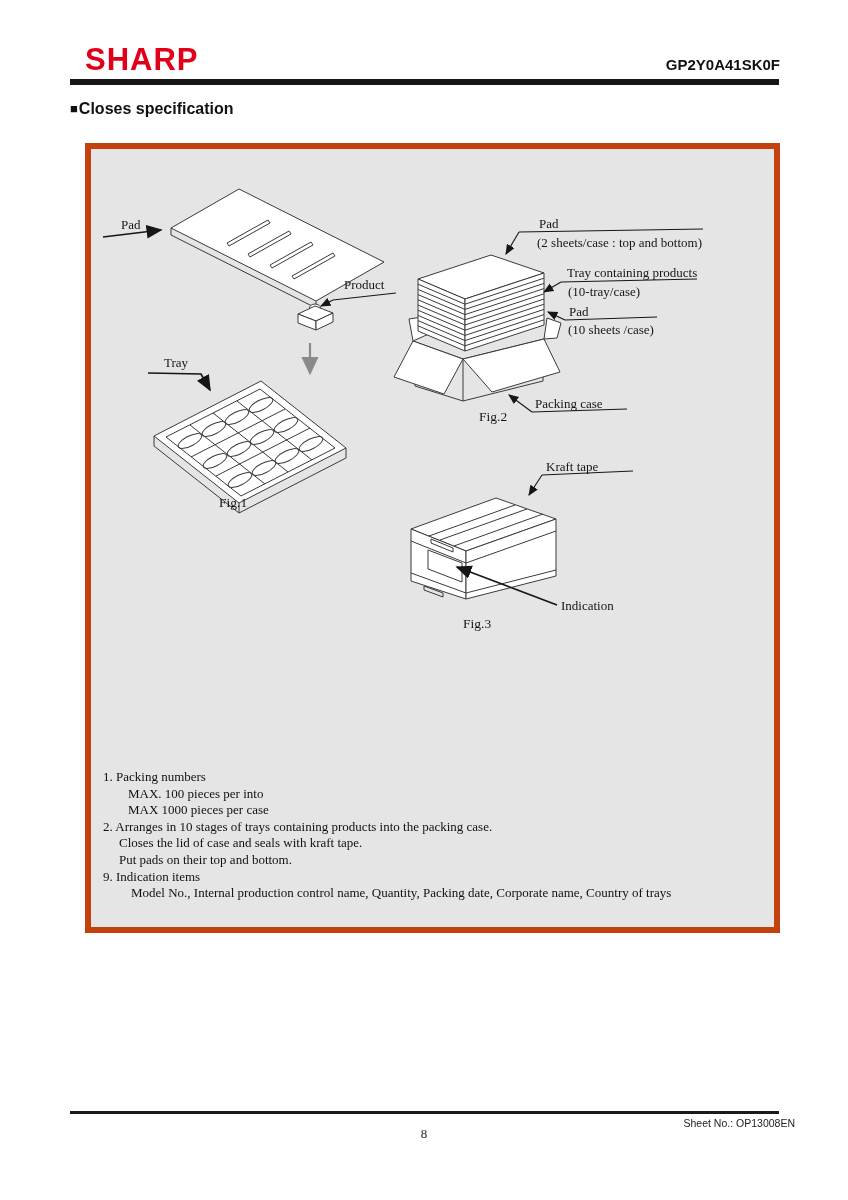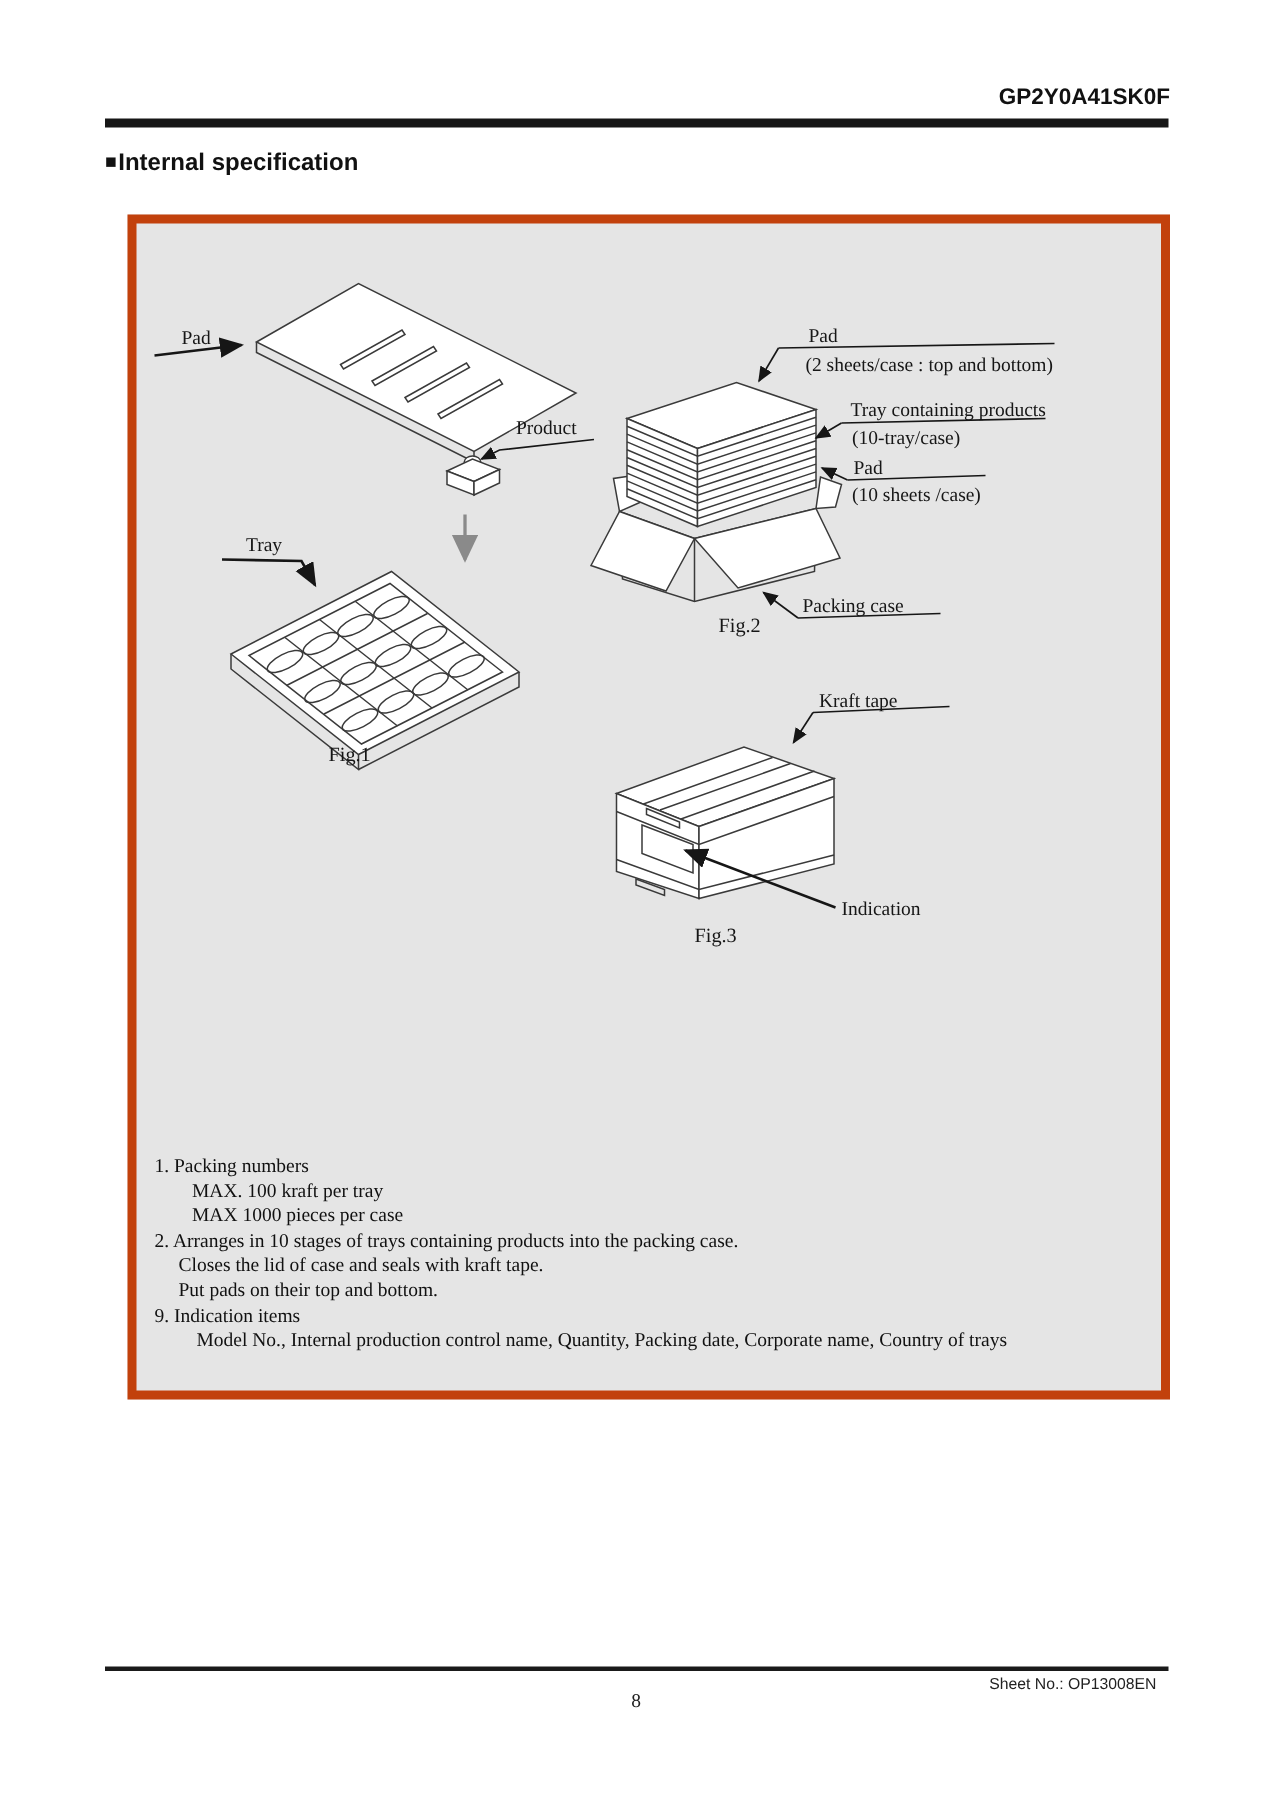--- a/index.html
+++ b/index.html
@@ -41,6 +41,7 @@
 
 <div class="page">
 
+  <div class="logo">SHARP</div>
   <div class="partno">GP2Y0A41SK0F</div>
   <div class="hrule"></div>
   <div class="section"><span class="blt">■</span><span>Internal specification</span></div>

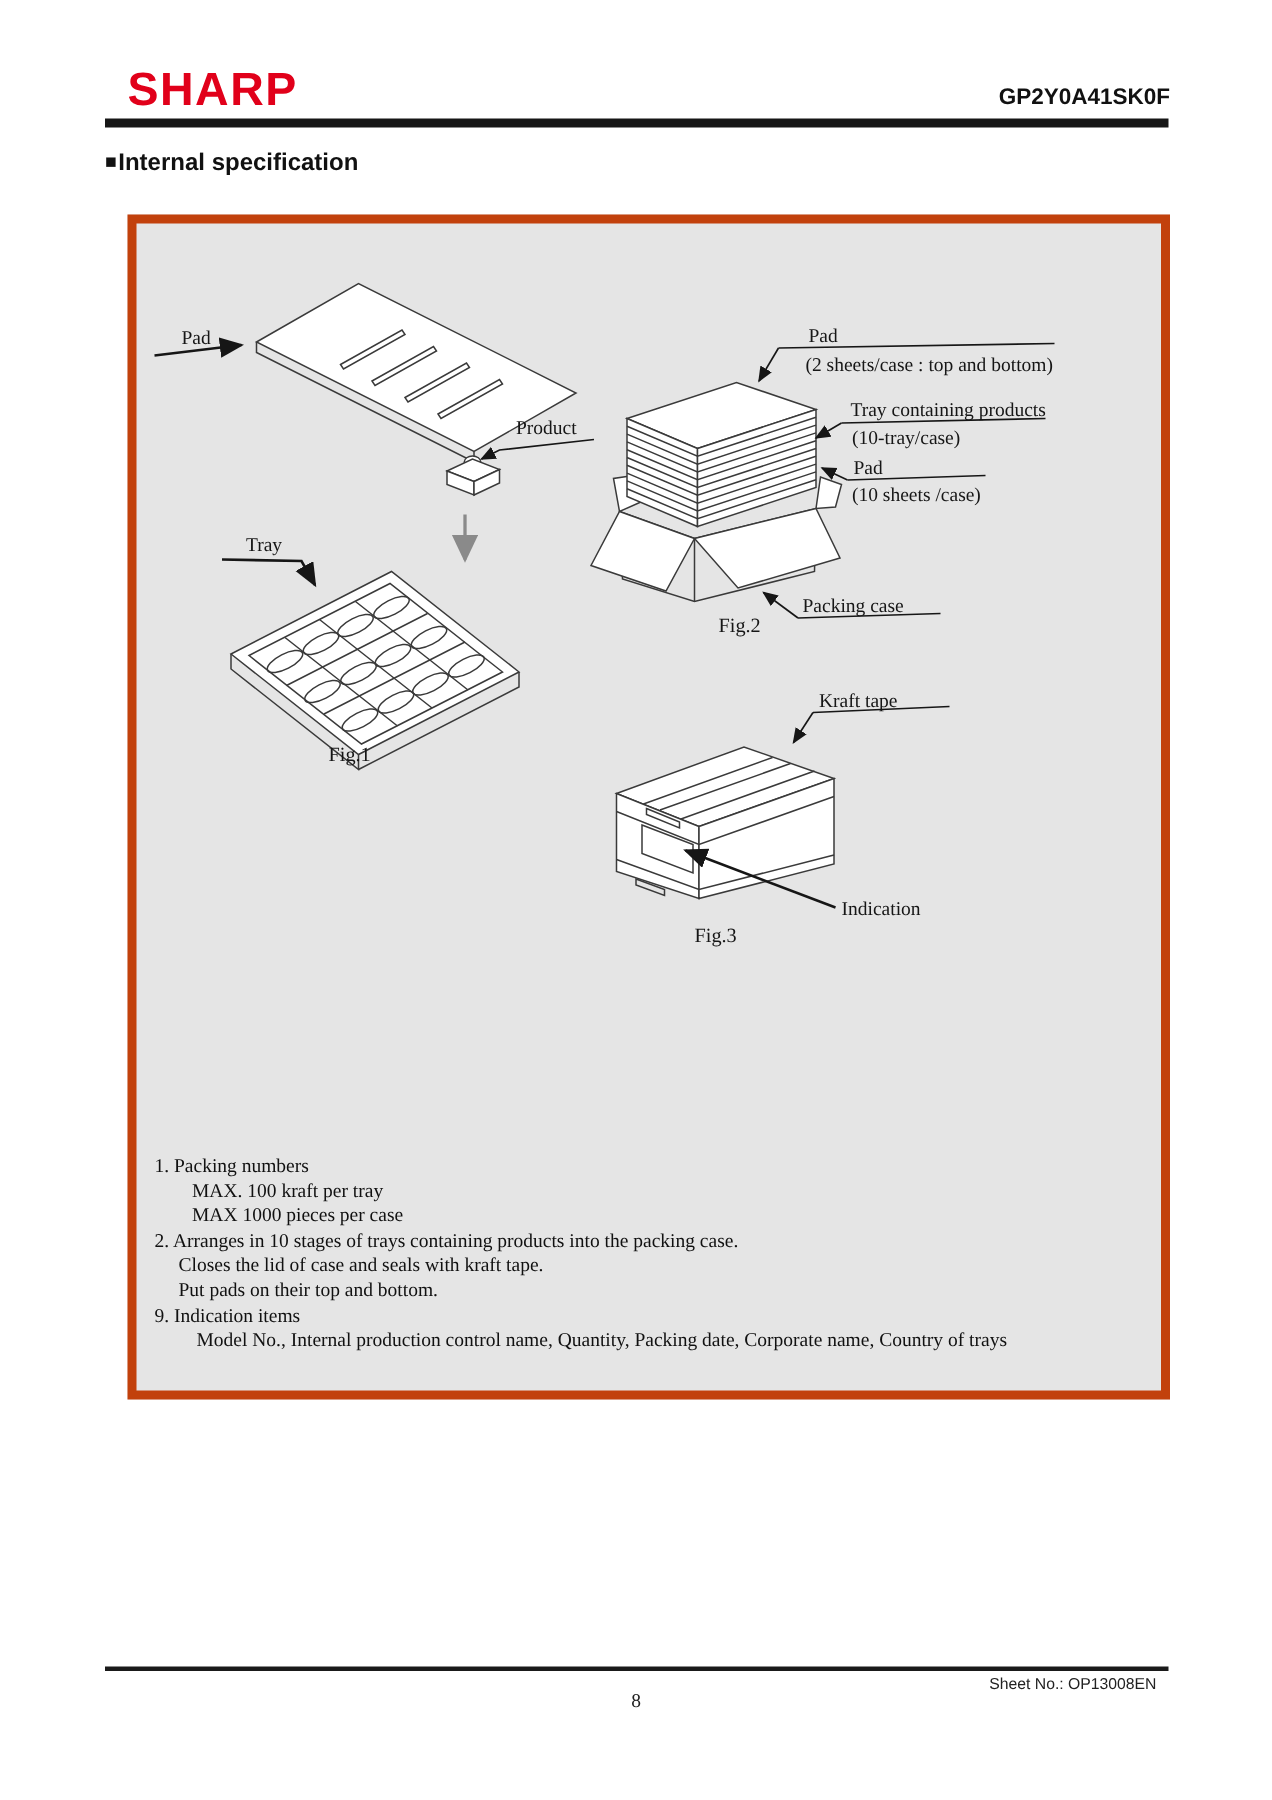--- a/index.html
+++ b/index.html
@@ -44,7 +44,7 @@
   <div class="logo">SHARP</div>
   <div class="partno">GP2Y0A41SK0F</div>
   <div class="hrule"></div>
-  <div class="section"><span class="blt">■</span><span>Internal specification</span></div>
+  <div class="section"><span class="blt">■</span><span>Closes specification</span></div>
 
   <div class="figbox">
 

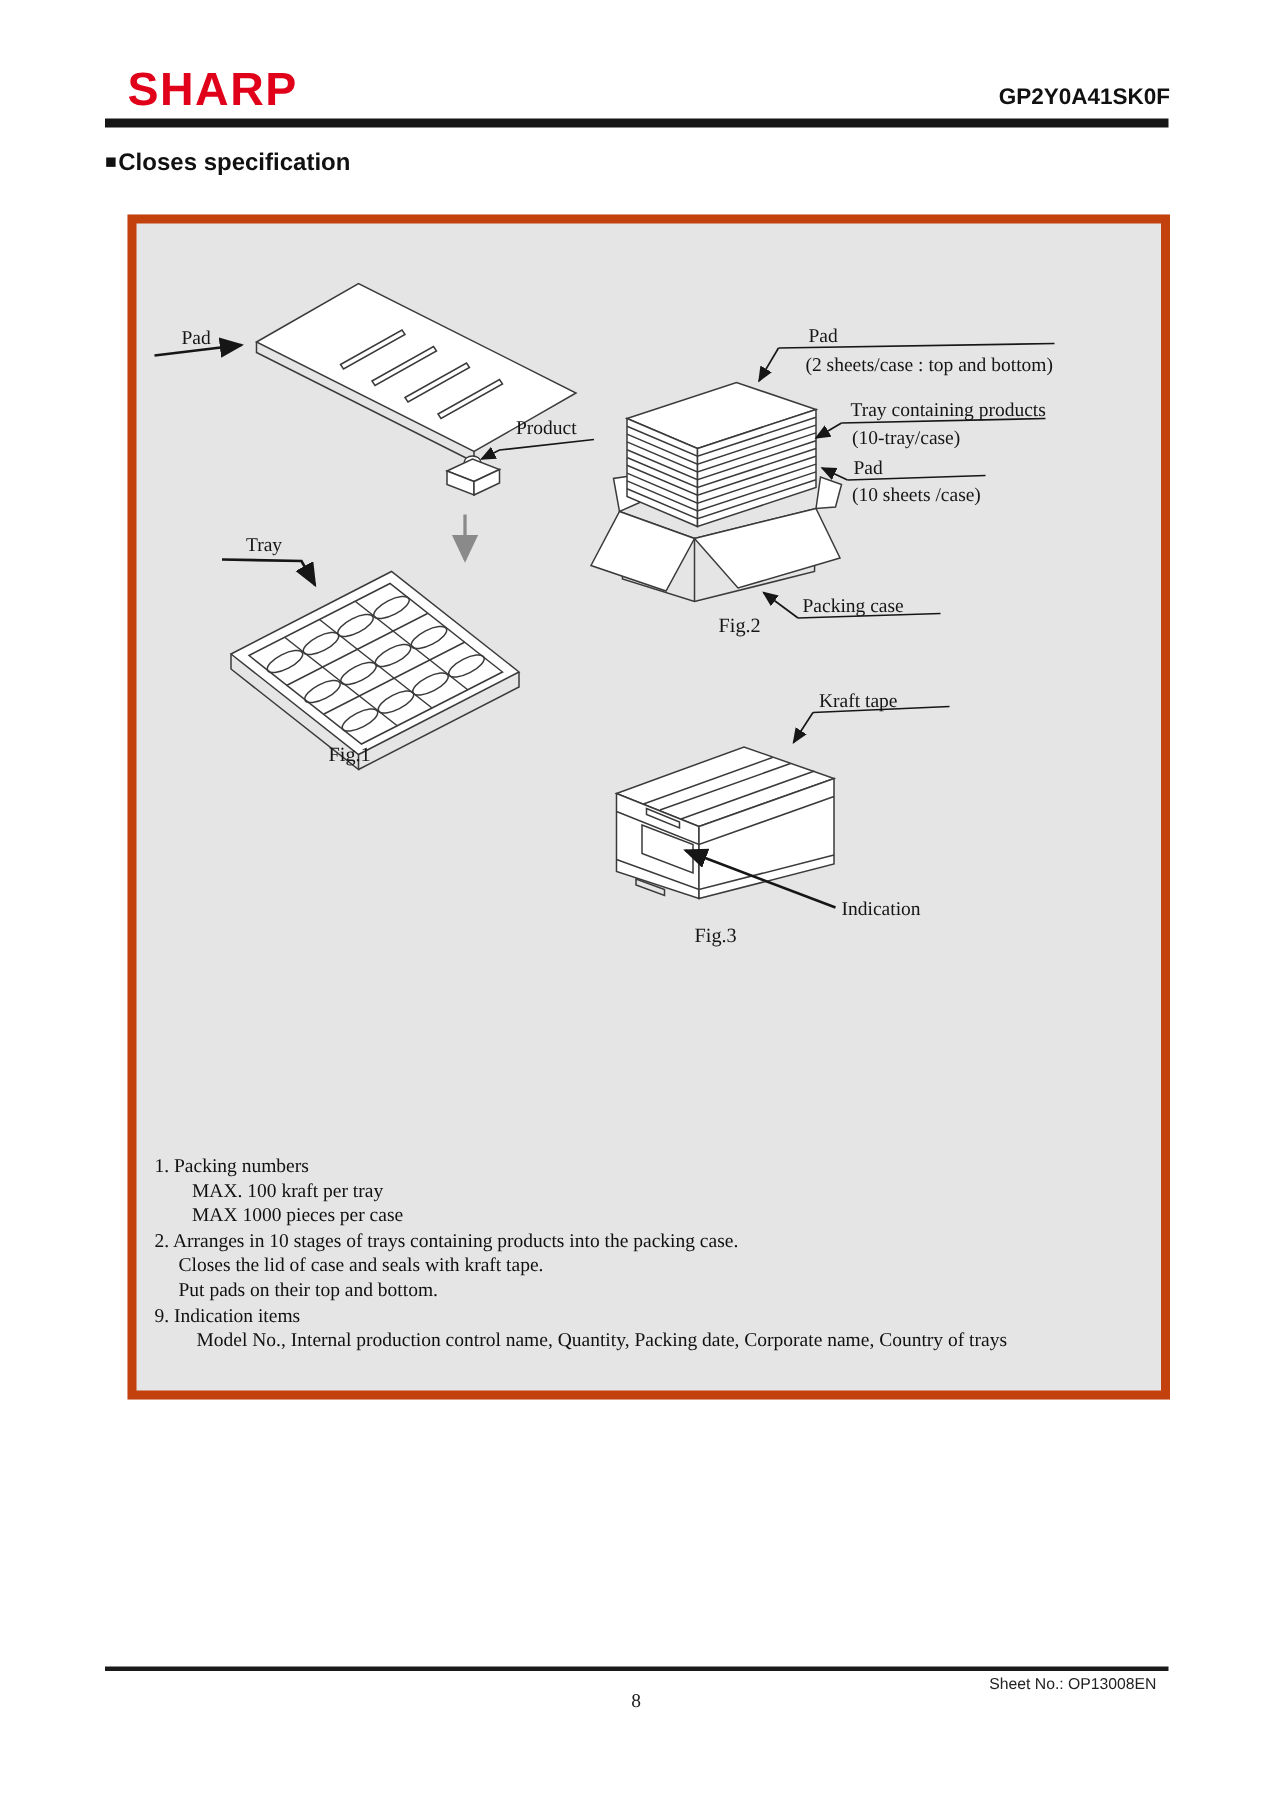--- a/index.html
+++ b/index.html
@@ -172,7 +172,7 @@
 
     <div class="notes">
       <div class="note-line lv0">1. Packing numbers</div>
-      <div class="note-line lvA">MAX. 100 kraft per tray</div>
+      <div class="note-line lvA">MAX. 100 pieces per into</div>
       <div class="note-line lvA">MAX 1000 pieces per case</div>
       <div class="note-line lv0">2. Arranges in 10 stages of trays containing products into the packing case.</div>
       <div class="note-line lvB">Closes the lid of case and seals with kraft tape.</div>

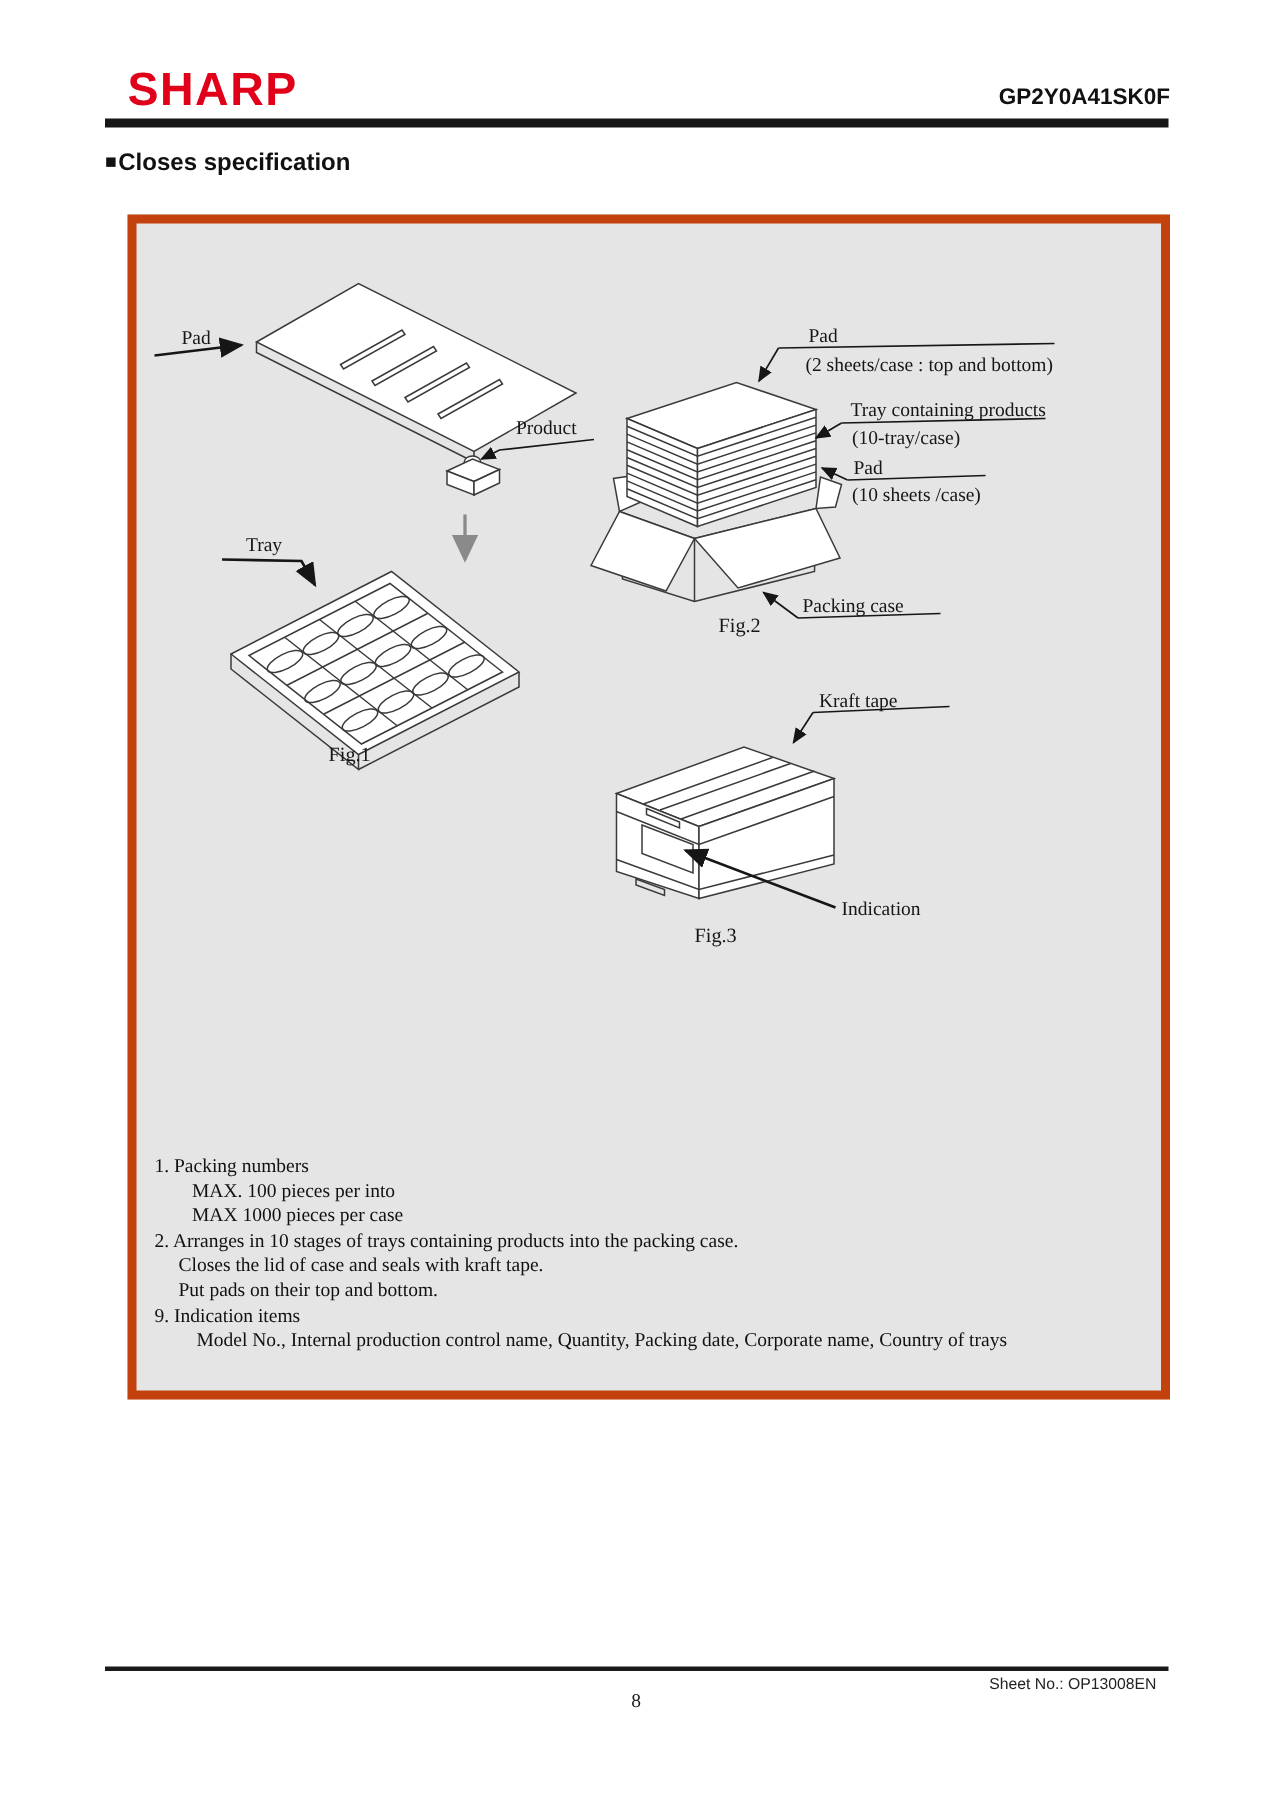--- a/index.html
+++ b/index.html
@@ -31,7 +31,7 @@
   .lvC{margin-left:25px;} .lvD{margin-left:28px;}
   
   .frule{position:absolute;left:70px;top:1111px;width:709px;height:2.5px;background:#1a1a1a;}
-  .sheetno{position:absolute;right:77px;top:1117px;font-family:"Liberation Sans",sans-serif;
+  .sheetno{position:absolute;right:53px;top:1117px;font-family:"Liberation Sans",sans-serif;
            font-size:10.5px;color:#222;}
   .pageno{position:absolute;left:404px;top:1126px;width:40px;text-align:center;
           font-family:"Liberation Serif",serif;font-size:13px;color:#222;}

